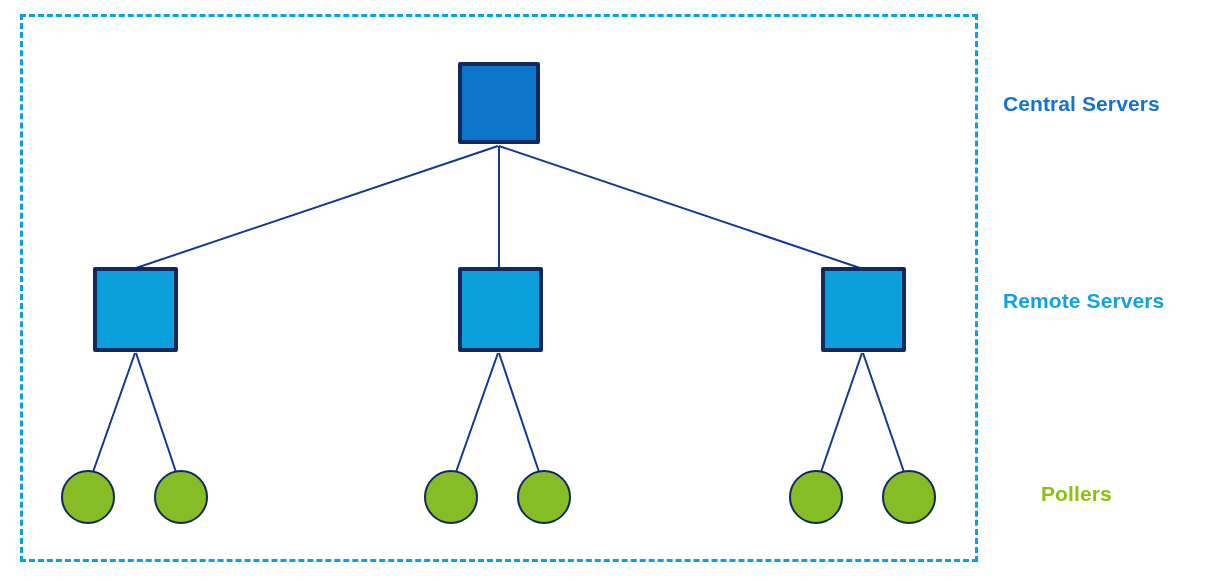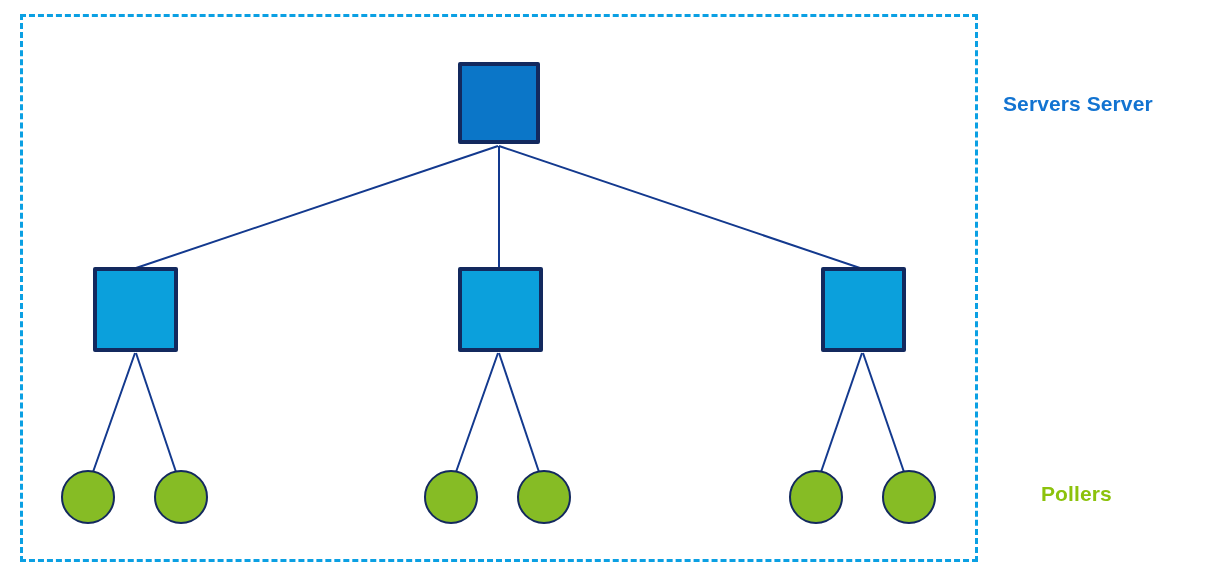--- a/index.html
+++ b/index.html
@@ -111,7 +111,7 @@
       <div class="node node-circle" style="left: 882px; top: 470px; width: 54px; height: 54px;"></div>
     </div>
 
-  <div class="tier-label label-central" style="left: 1003px; top: 93px;">Servers Server</div>
+  <div class="tier-label label-central" style="left: 1003px; top: 93px;">Central Servers</div>
   <div class="tier-label label-pollers" style="left: 1003px; top: 483px; margin-left: 38px;">Pollers</div>
 
 </div>

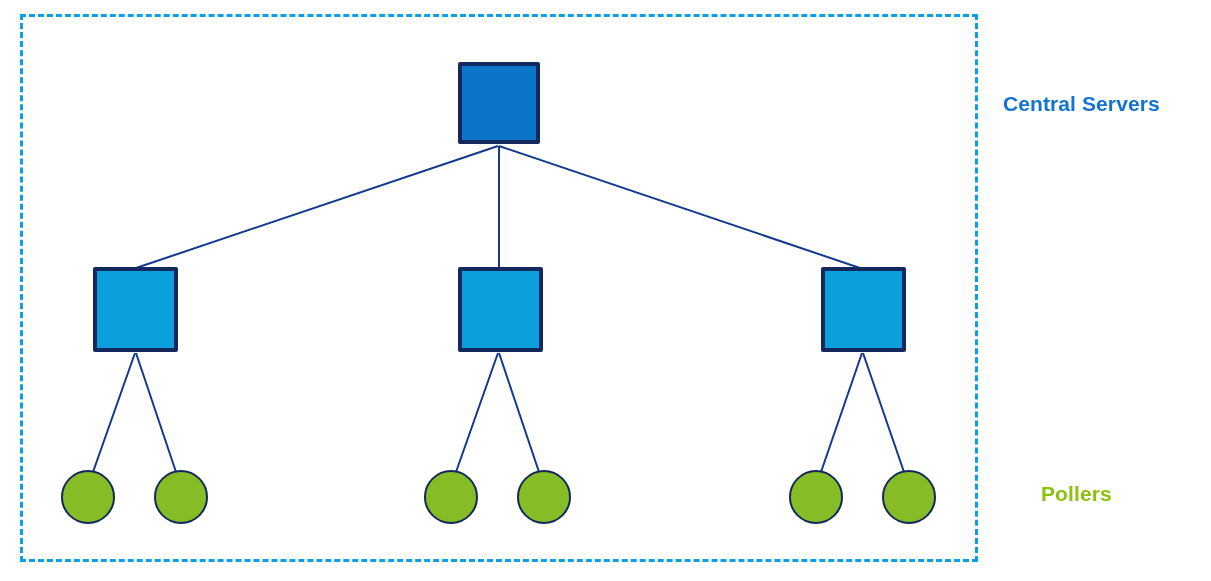--- a/index.html
+++ b/index.html
@@ -112,6 +112,7 @@
     </div>
 
   <div class="tier-label label-central" style="left: 1003px; top: 93px;">Central Servers</div>
+  <div class="tier-label label-remote" style="left: 1003px; top: 290px;">Remote Servers</div>
   <div class="tier-label label-pollers" style="left: 1003px; top: 483px; margin-left: 38px;">Pollers</div>
 
 </div>

